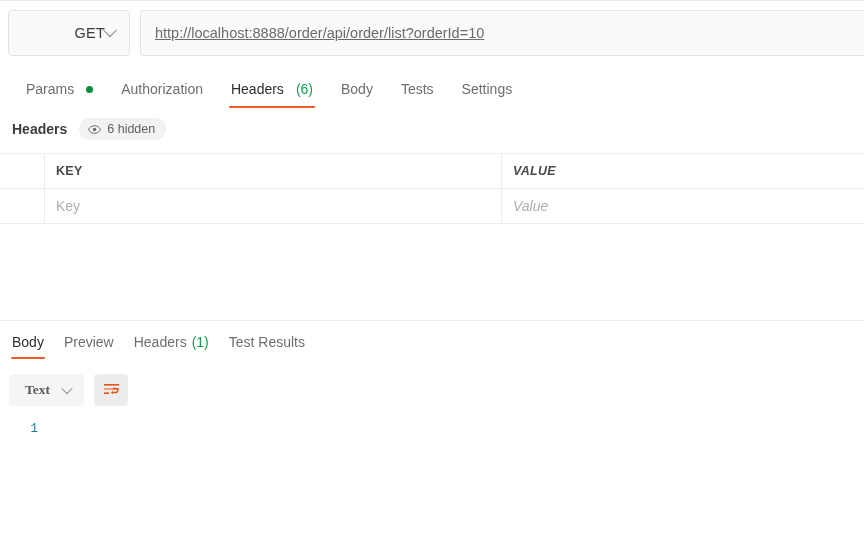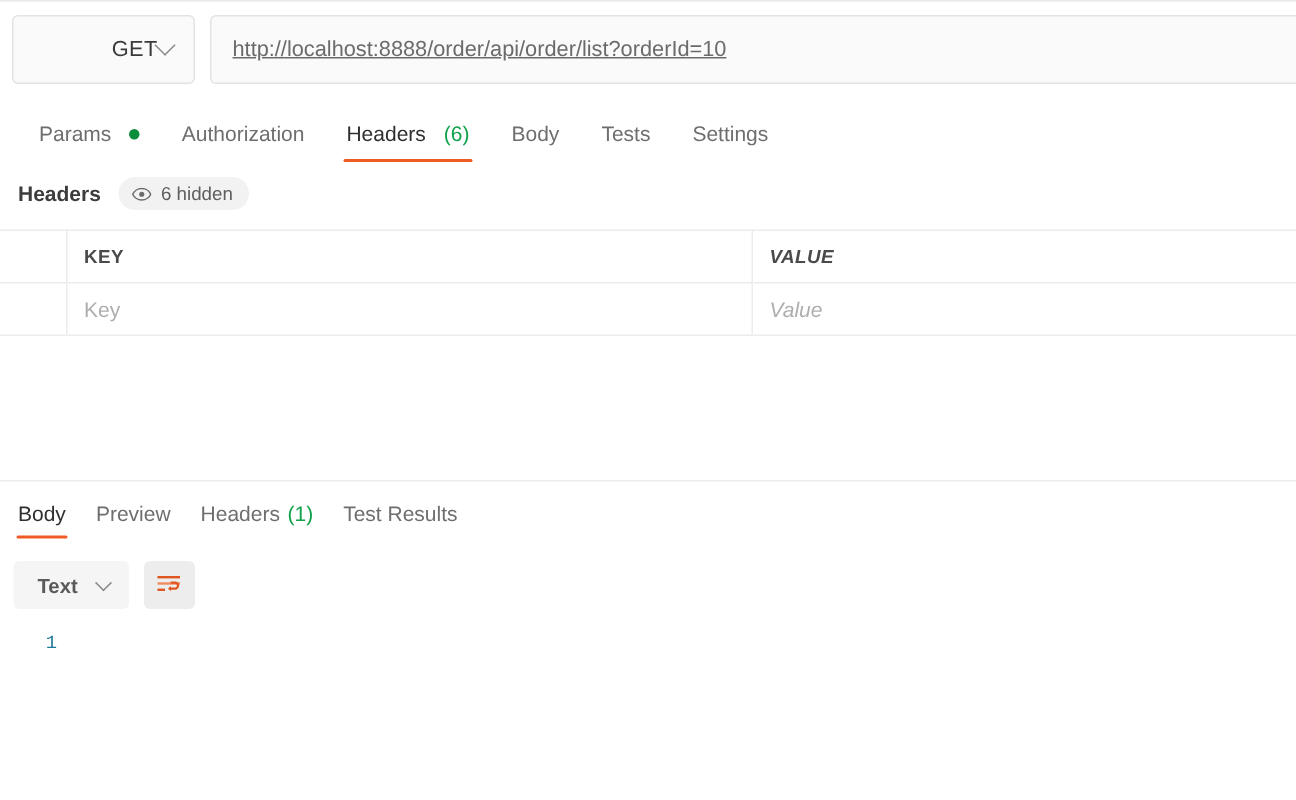--- a/index.html
+++ b/index.html
@@ -263,6 +263,7 @@
     font-size: 13.5px;
     color: #5a5a5a;
     font-weight: bold;
+    font-family: Liberation Serif, serif;
   }
   .chev-sm {
     display: inline-block;

